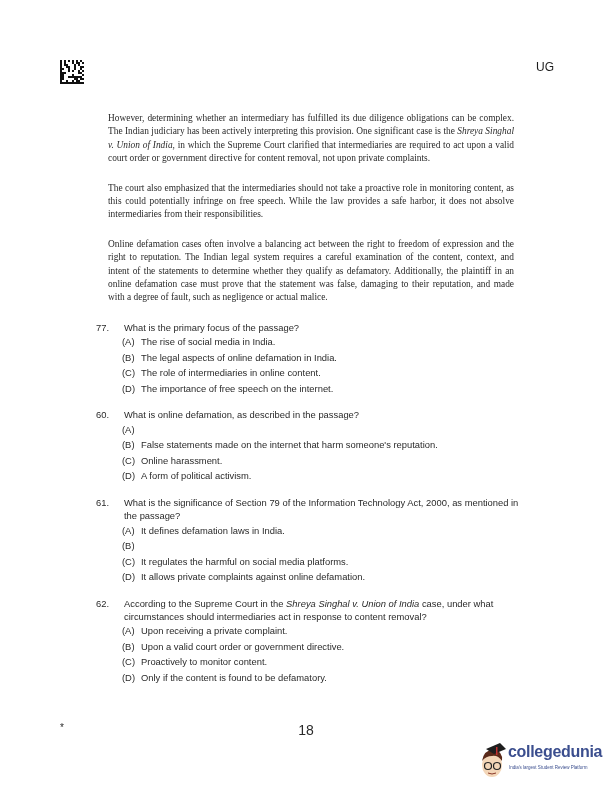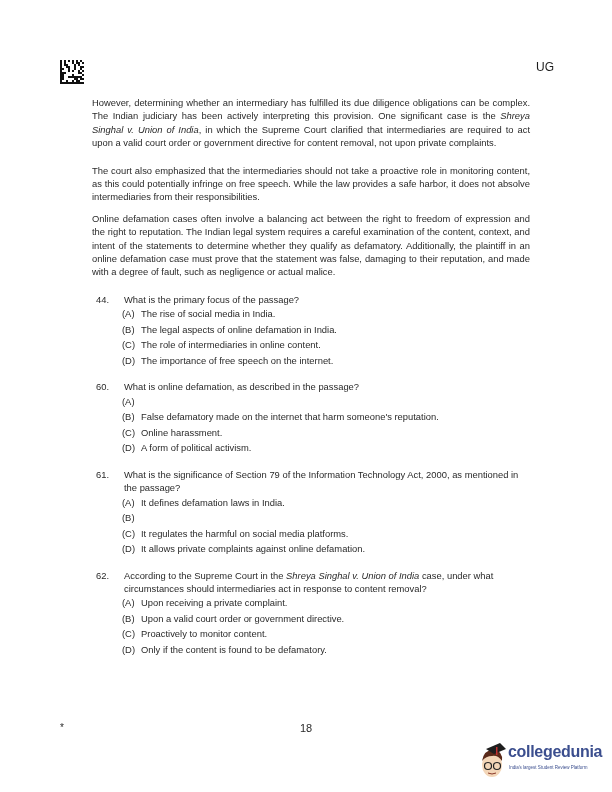--- a/index.html
+++ b/index.html
@@ -8,7 +8,7 @@
   .qr { position: absolute; left: 60px; top: 60px; width: 24px; height: 24px; }
   .ug { position: absolute; right: 58px; top: 60px; font-weight: normal; font-size: 12px; color: #1c1c1c; }
   .content { position: absolute; left: 92px; top: 96px; width: 438px; font-size: 9.4px; line-height: 13.4px; }
-  .para { margin: 0; text-align: justify; }
+  .para { margin: 16px; text-align: justify; font-family: Liberation Serif, serif; }
   .para + .para { margin-top: 8px; }
   .para.gap { margin-top: 14px; }
   .q-list { margin-top: 14px; }

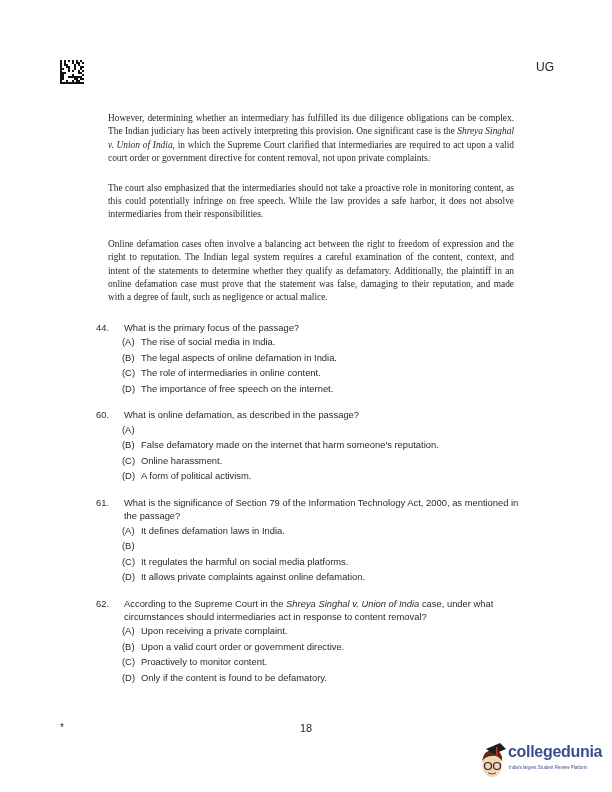--- a/index.html
+++ b/index.html
@@ -118,7 +118,7 @@
     <div id="questions" class="q-list">
         <div class="question">
           <div class="q-row">
-            <span class="q-num">44.</span>
+            <span class="q-num">77.</span>
             <span class="q-text"><span>What is the primary focus of the passage?</span></span>
           </div>
           <div class="opts">

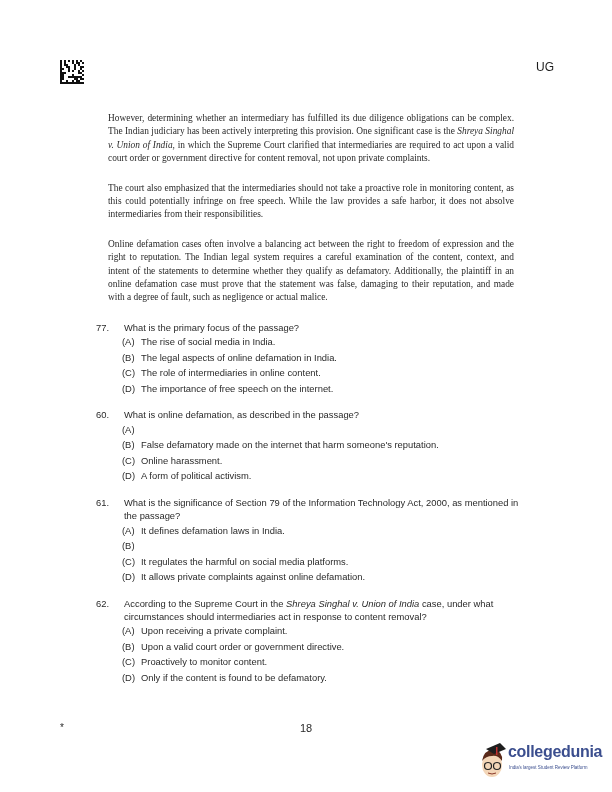--- a/index.html
+++ b/index.html
@@ -151,7 +151,7 @@
             </div>
             <div class="opt">
               <span class="opt-letter">(B)</span>
-              <span>False defamatory made on the internet that harm someone's reputation.</span>
+              <span>False statements made on the internet that harm someone's reputation.</span>
             </div>
             <div class="opt">
               <span class="opt-letter">(C)</span>

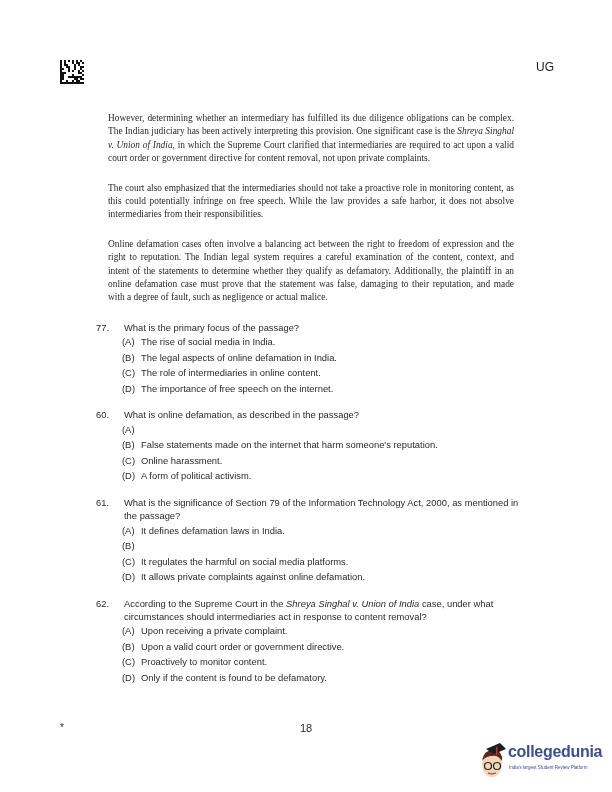--- a/index.html
+++ b/index.html
@@ -20,7 +20,7 @@
   .opt { display: flex; line-height: 15.5px; }
   .opt-letter { width: 19px; flex: none; }
   .footer-star { position: absolute; left: 60px; top: 722px; font-size: 10px; }
-  .page-num { position: absolute; left: 0; width: 612px; text-align: center; top: 722px; font-size: 11px; }
+  .page-num { position: absolute; left: 0; width: 612px; text-align: center; top: 722px; font-size: 14px; }
   .logo { position: absolute; left: 478px; top: 741px; width: 132px; height: 44px; }
   .logo-text { position: absolute; left: 30px; top: 2px; font-size: 16px; color: #3b4e8e; font-weight: bold; letter-spacing: -0.3px; }
   .logo-sub { position: absolute; left: 31px; top: 24px; font-size: 4.5px; color: #3b4e8e; white-space: nowrap; }

